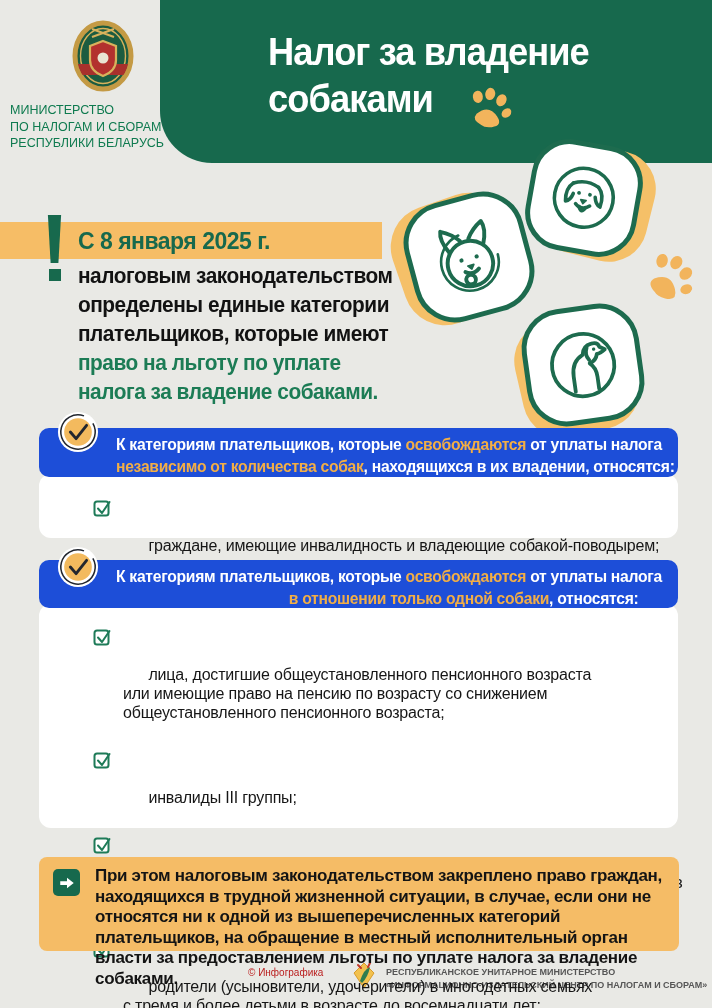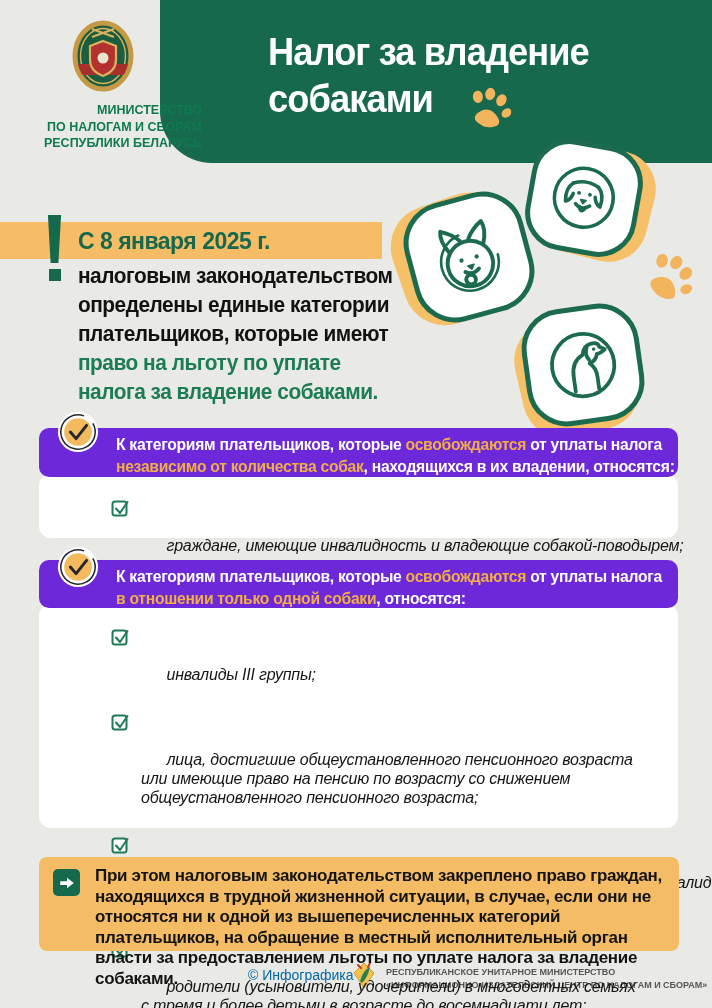--- a/index.html
+++ b/index.html
@@ -23,8 +23,8 @@
   .emblem { position:absolute; left:72px; top:20px; z-index:2; }
   .ministry {
     position:absolute; left:10px; top:102px; width:192px; z-index:2;
-    color:#0e7a4f; font-size:12.5px; font-weight:700; line-height:16.5px;
-    text-align:right; white-space:pre-line;
+    color:#0e7a4f; font-size:12.5px; font-weight:400; line-height:16.5px;
+    text-align:left; white-space:pre-line;
   }
   
   .paw { position:absolute; z-index:5; }

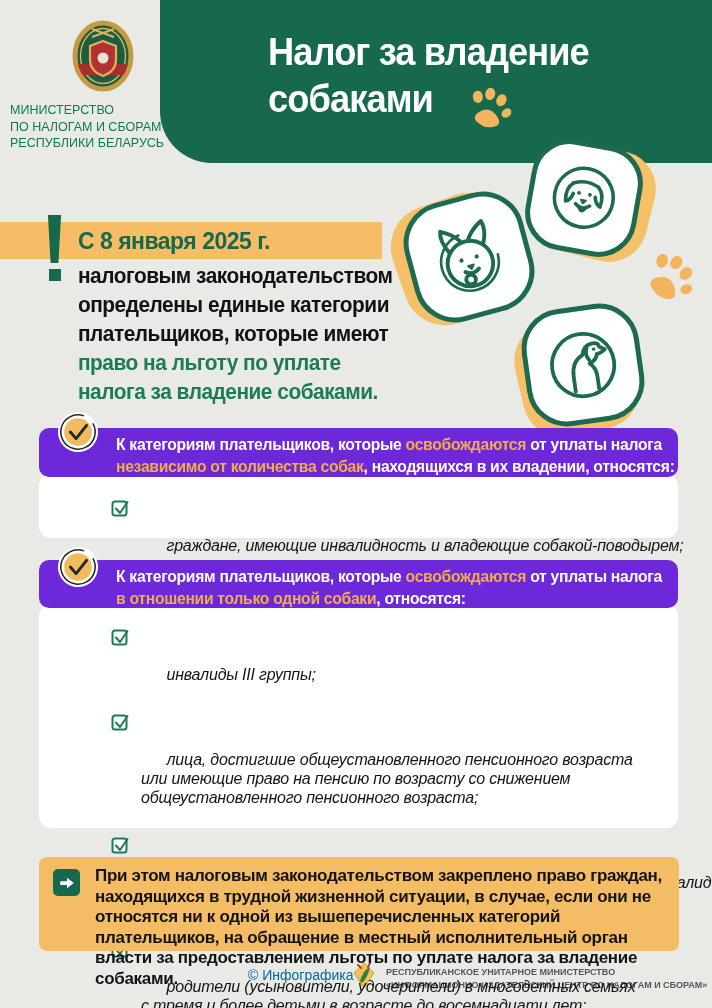--- a/index.html
+++ b/index.html
@@ -62,8 +62,8 @@
     color:#1c7c55; font-size:21.5px; font-weight:700; line-height:29px;
     letter-spacing:-.5px; white-space:pre-line; transform:scaleX(.97); transform-origin:left top; }
   
-  .banner { position:absolute; left:39px; width:639px; background:#6d28d9;
-    border-radius:10px; z-index:3; padding:6px 12px 0 77px; }
+  .banner { position:absolute; left:39px; width:639px; background:#1d4ed8;
+    border-radius:10px; z-index:3; padding:6px 12px 0 77px;text-align:right; }
   .banner-1 { top:428px; height:49px; }
   .banner-2 { top:560px; height:48px; }
   .banner .bline { color:#ffffff; font-size:16.5px; font-weight:700; line-height:21.5px;

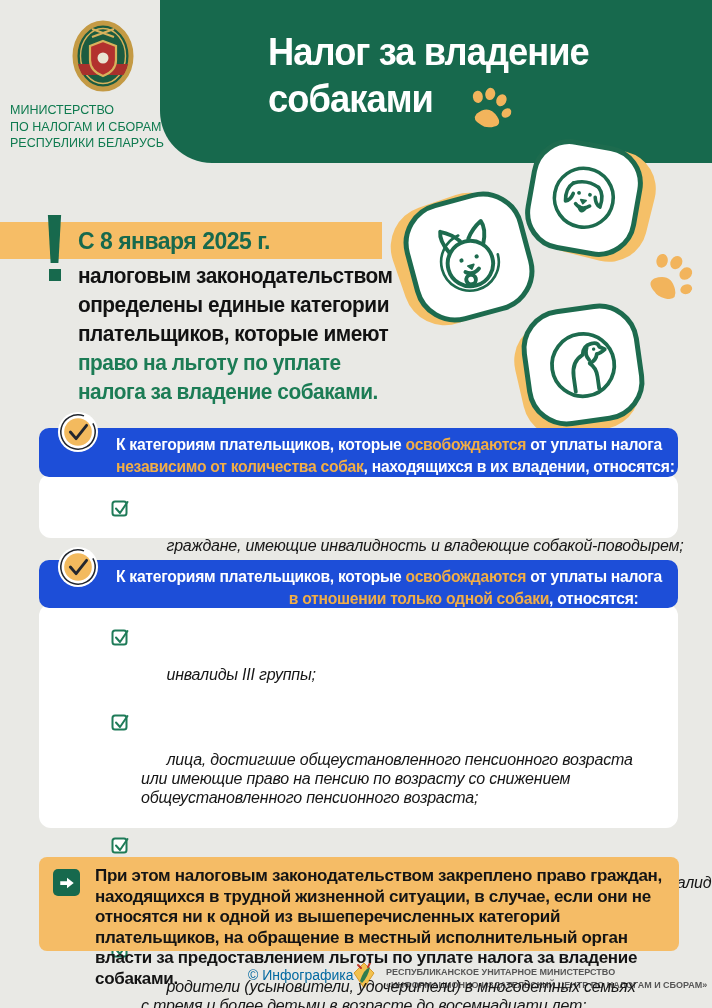--- a/index.html
+++ b/index.html
@@ -73,7 +73,7 @@
   .badge-1 { top:411px; }
   .badge-2 { top:546px; }
   .card { position:absolute; left:39px; width:639px; background:#ffffff;
-    border-radius:12px; z-index:2; padding-left:72px;font-style:italic; }
+    border-radius:12px; z-index:2; padding-left:54px; }
   .card-1 { top:474px; height:64px; padding-top:24px; }
   .card-2 { top:604px; height:224px; padding-top:23px; }
   .item { position:relative; padding-left:30px; color:#161616;

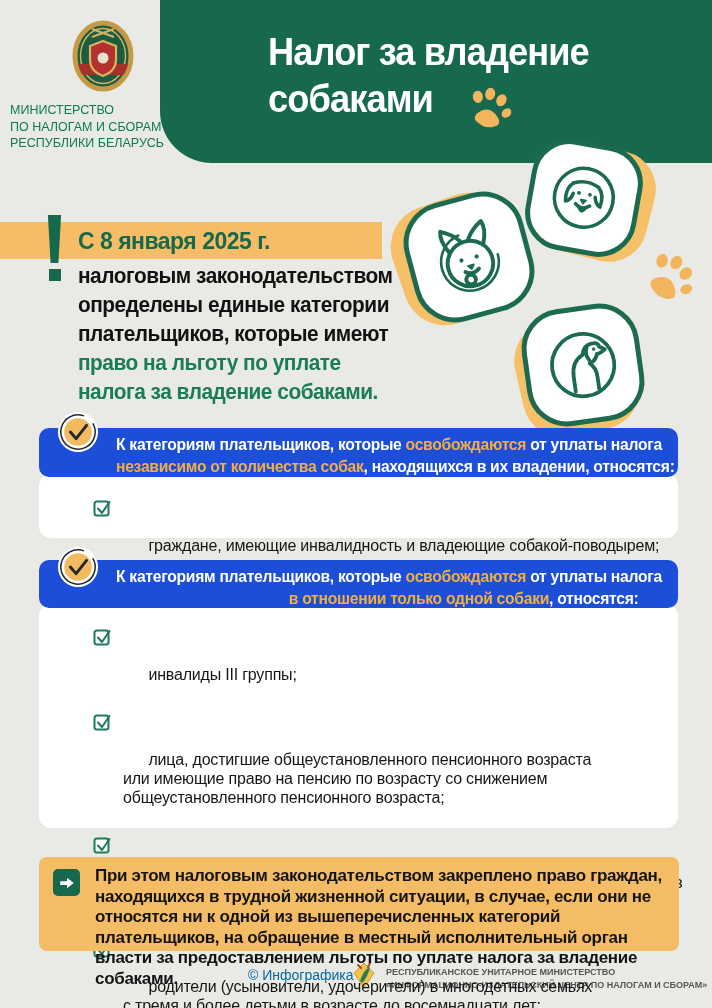--- a/index.html
+++ b/index.html
@@ -243,16 +243,16 @@
           <rect x="1.5" y="2.5" width="14" height="14" rx="2.5" fill="#fff" stroke="#1e7b58" stroke-width="2"></rect>
           <path d="M5 9.5 l4 4.5 L16.5 3" fill="none" stroke="#1e7b58" stroke-width="2" stroke-linecap="round" stroke-linejoin="round"></path>
         </svg>
-      <span>инвалиды III группы;</span>
-    </div>
-    <div class="item">
-      <svg class="cb" width="18" height="18" viewBox="0 0 18 18">
-          <rect x="1.5" y="2.5" width="14" height="14" rx="2.5" fill="#fff" stroke="#1e7b58" stroke-width="2"></rect>
-          <path d="M5 9.5 l4 4.5 L16.5 3" fill="none" stroke="#1e7b58" stroke-width="2" stroke-linecap="round" stroke-linejoin="round"></path>
-        </svg>
       <span>лица, достигшие общеустановленного пенсионного возраста
 или имеющие право на пенсию по возрасту со снижением
 общеустановленного пенсионного возраста;</span>
+    </div>
+    <div class="item">
+      <svg class="cb" width="18" height="18" viewBox="0 0 18 18">
+          <rect x="1.5" y="2.5" width="14" height="14" rx="2.5" fill="#fff" stroke="#1e7b58" stroke-width="2"></rect>
+          <path d="M5 9.5 l4 4.5 L16.5 3" fill="none" stroke="#1e7b58" stroke-width="2" stroke-linecap="round" stroke-linejoin="round"></path>
+        </svg>
+      <span>инвалиды III группы;</span>
     </div>
     <div class="item">
       <svg class="cb" width="18" height="18" viewBox="0 0 18 18">

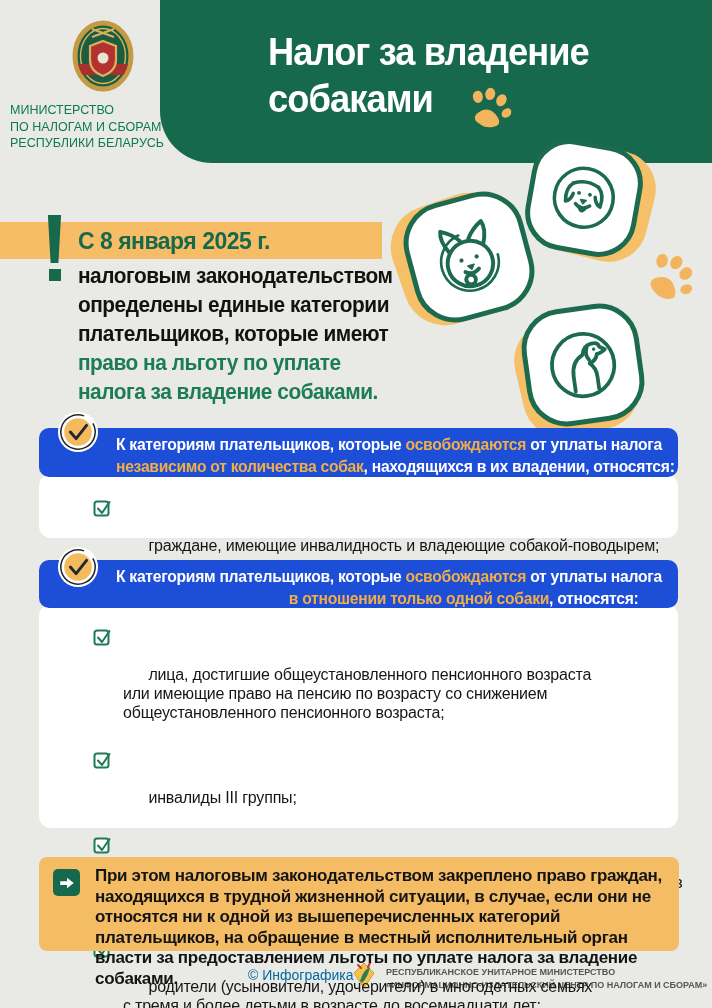--- a/index.html
+++ b/index.html
@@ -89,7 +89,7 @@
   .note-text { position:absolute; left:56px; top:9px; width:574px;
     color:#141414; font-size:17px; font-weight:700; line-height:20.5px; letter-spacing:-.3px; }
   
-  .copyright { position:absolute; left:248px; top:967px; color:#0369a1; font-size:14px; }
+  .copyright { position:absolute; left:248px; top:967px; color:#b91c1c; font-size:10px; }
   .pub-logo { position:absolute; left:352px; top:960px; }
   .org { position:absolute; left:386px; top:966px; color:#565656;
     font-size:9px; font-weight:700; line-height:12.5px; white-space:pre-line; }

